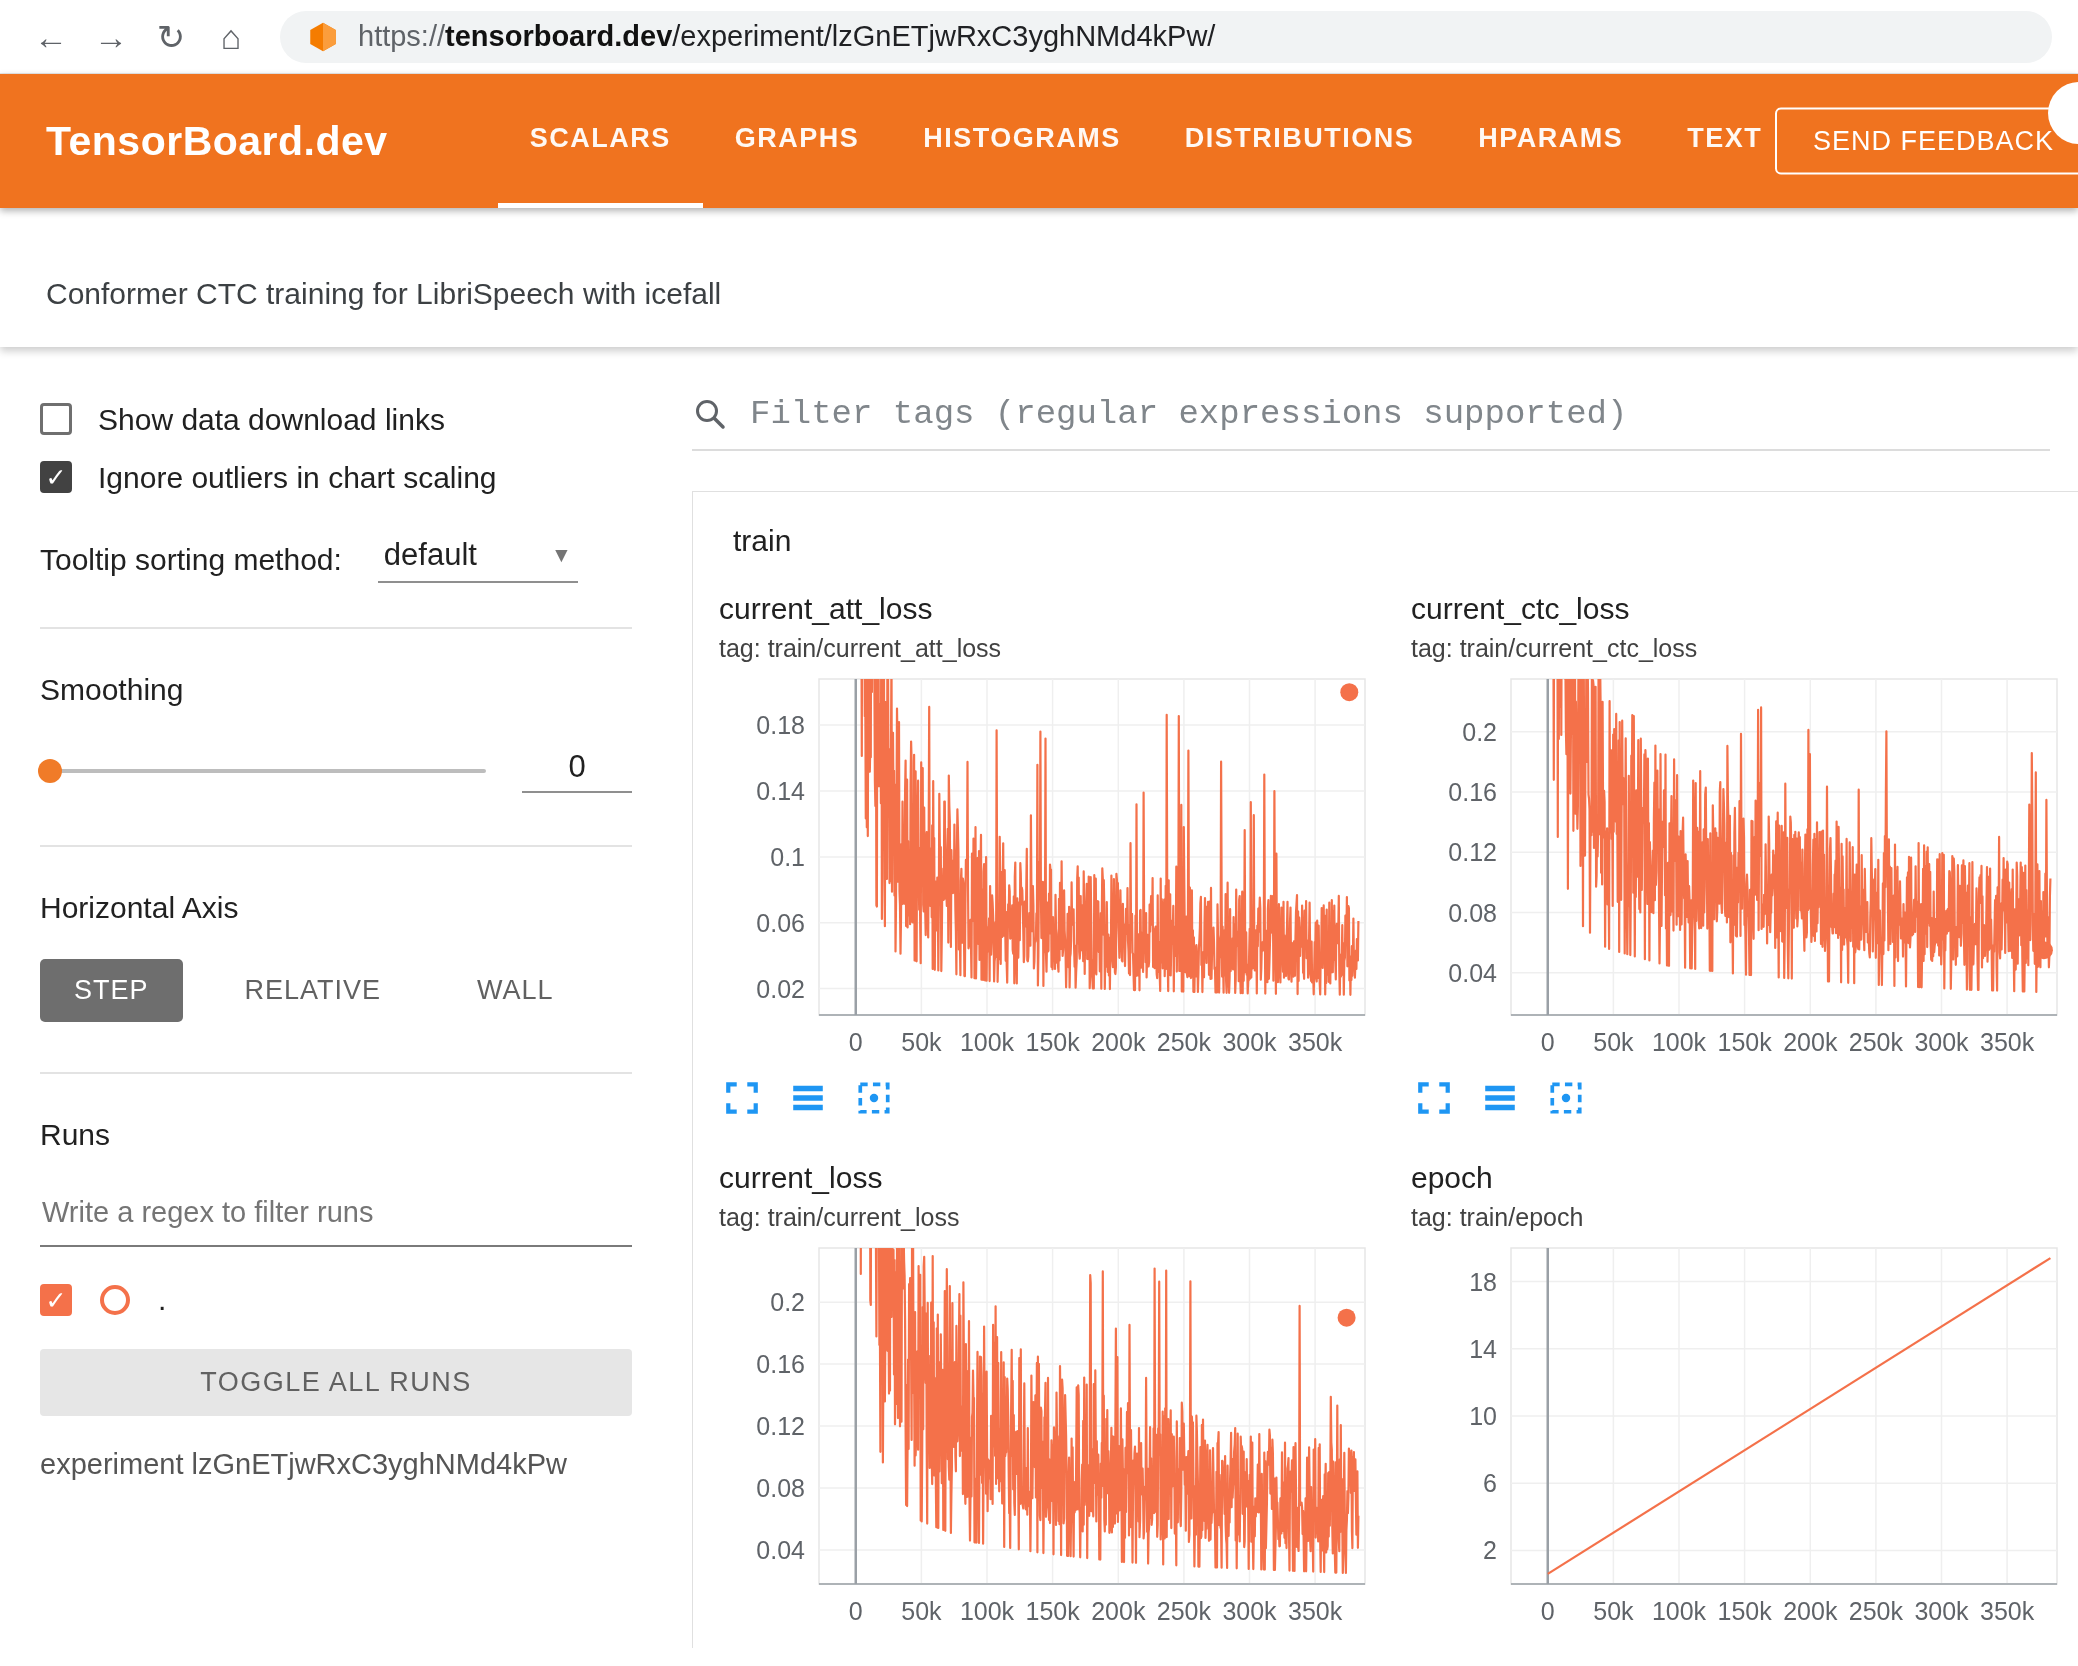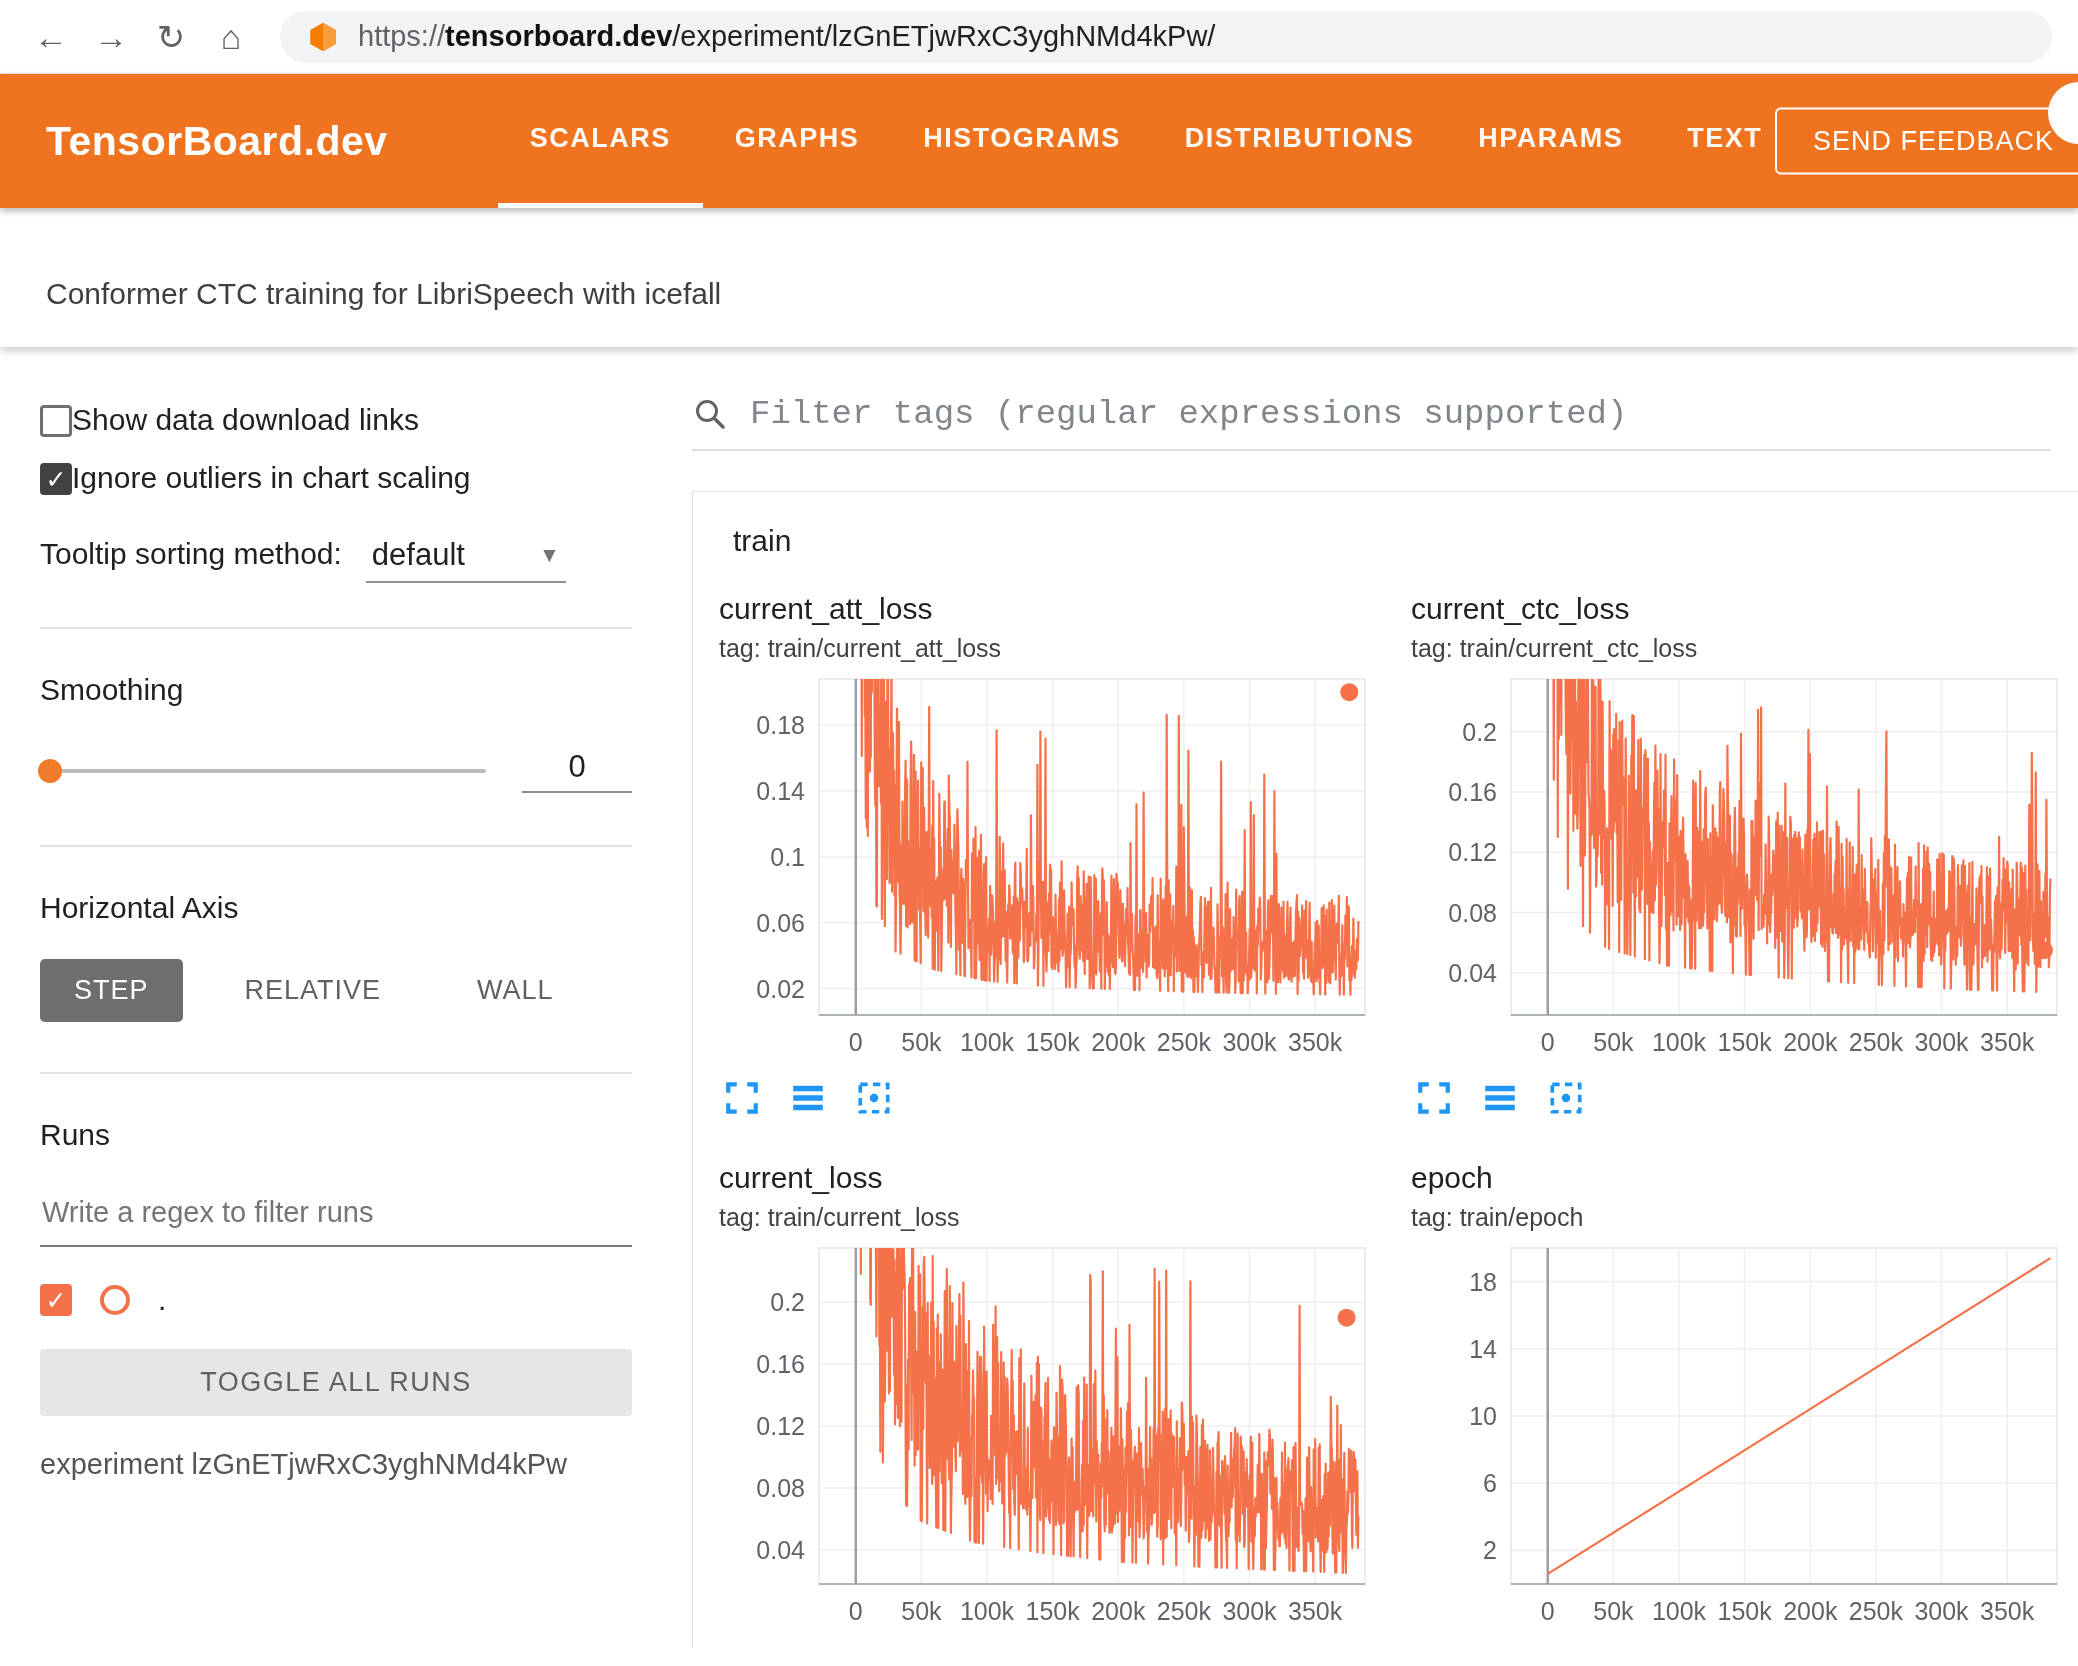--- a/index.html
+++ b/index.html
@@ -40,7 +40,7 @@
   .main{flex:1;min-width:0;padding:48px 0 0 40px;overflow:hidden}
 
   
-  .chk-row{display:flex;align-items:flex-end;margin-bottom:24px}
+  .chk-row{display:flex;align-items:flex-start;gap:26px;margin-bottom:24px}
   .chk{width:32px;height:32px;border:3px solid #6f6f6f;border-radius:4px;flex-shrink:0;
     display:flex;align-items:center;justify-content:center;font-size:25px;cursor:pointer}
   .chk.checked{background:#424242;border-color:#424242;color:#fff}

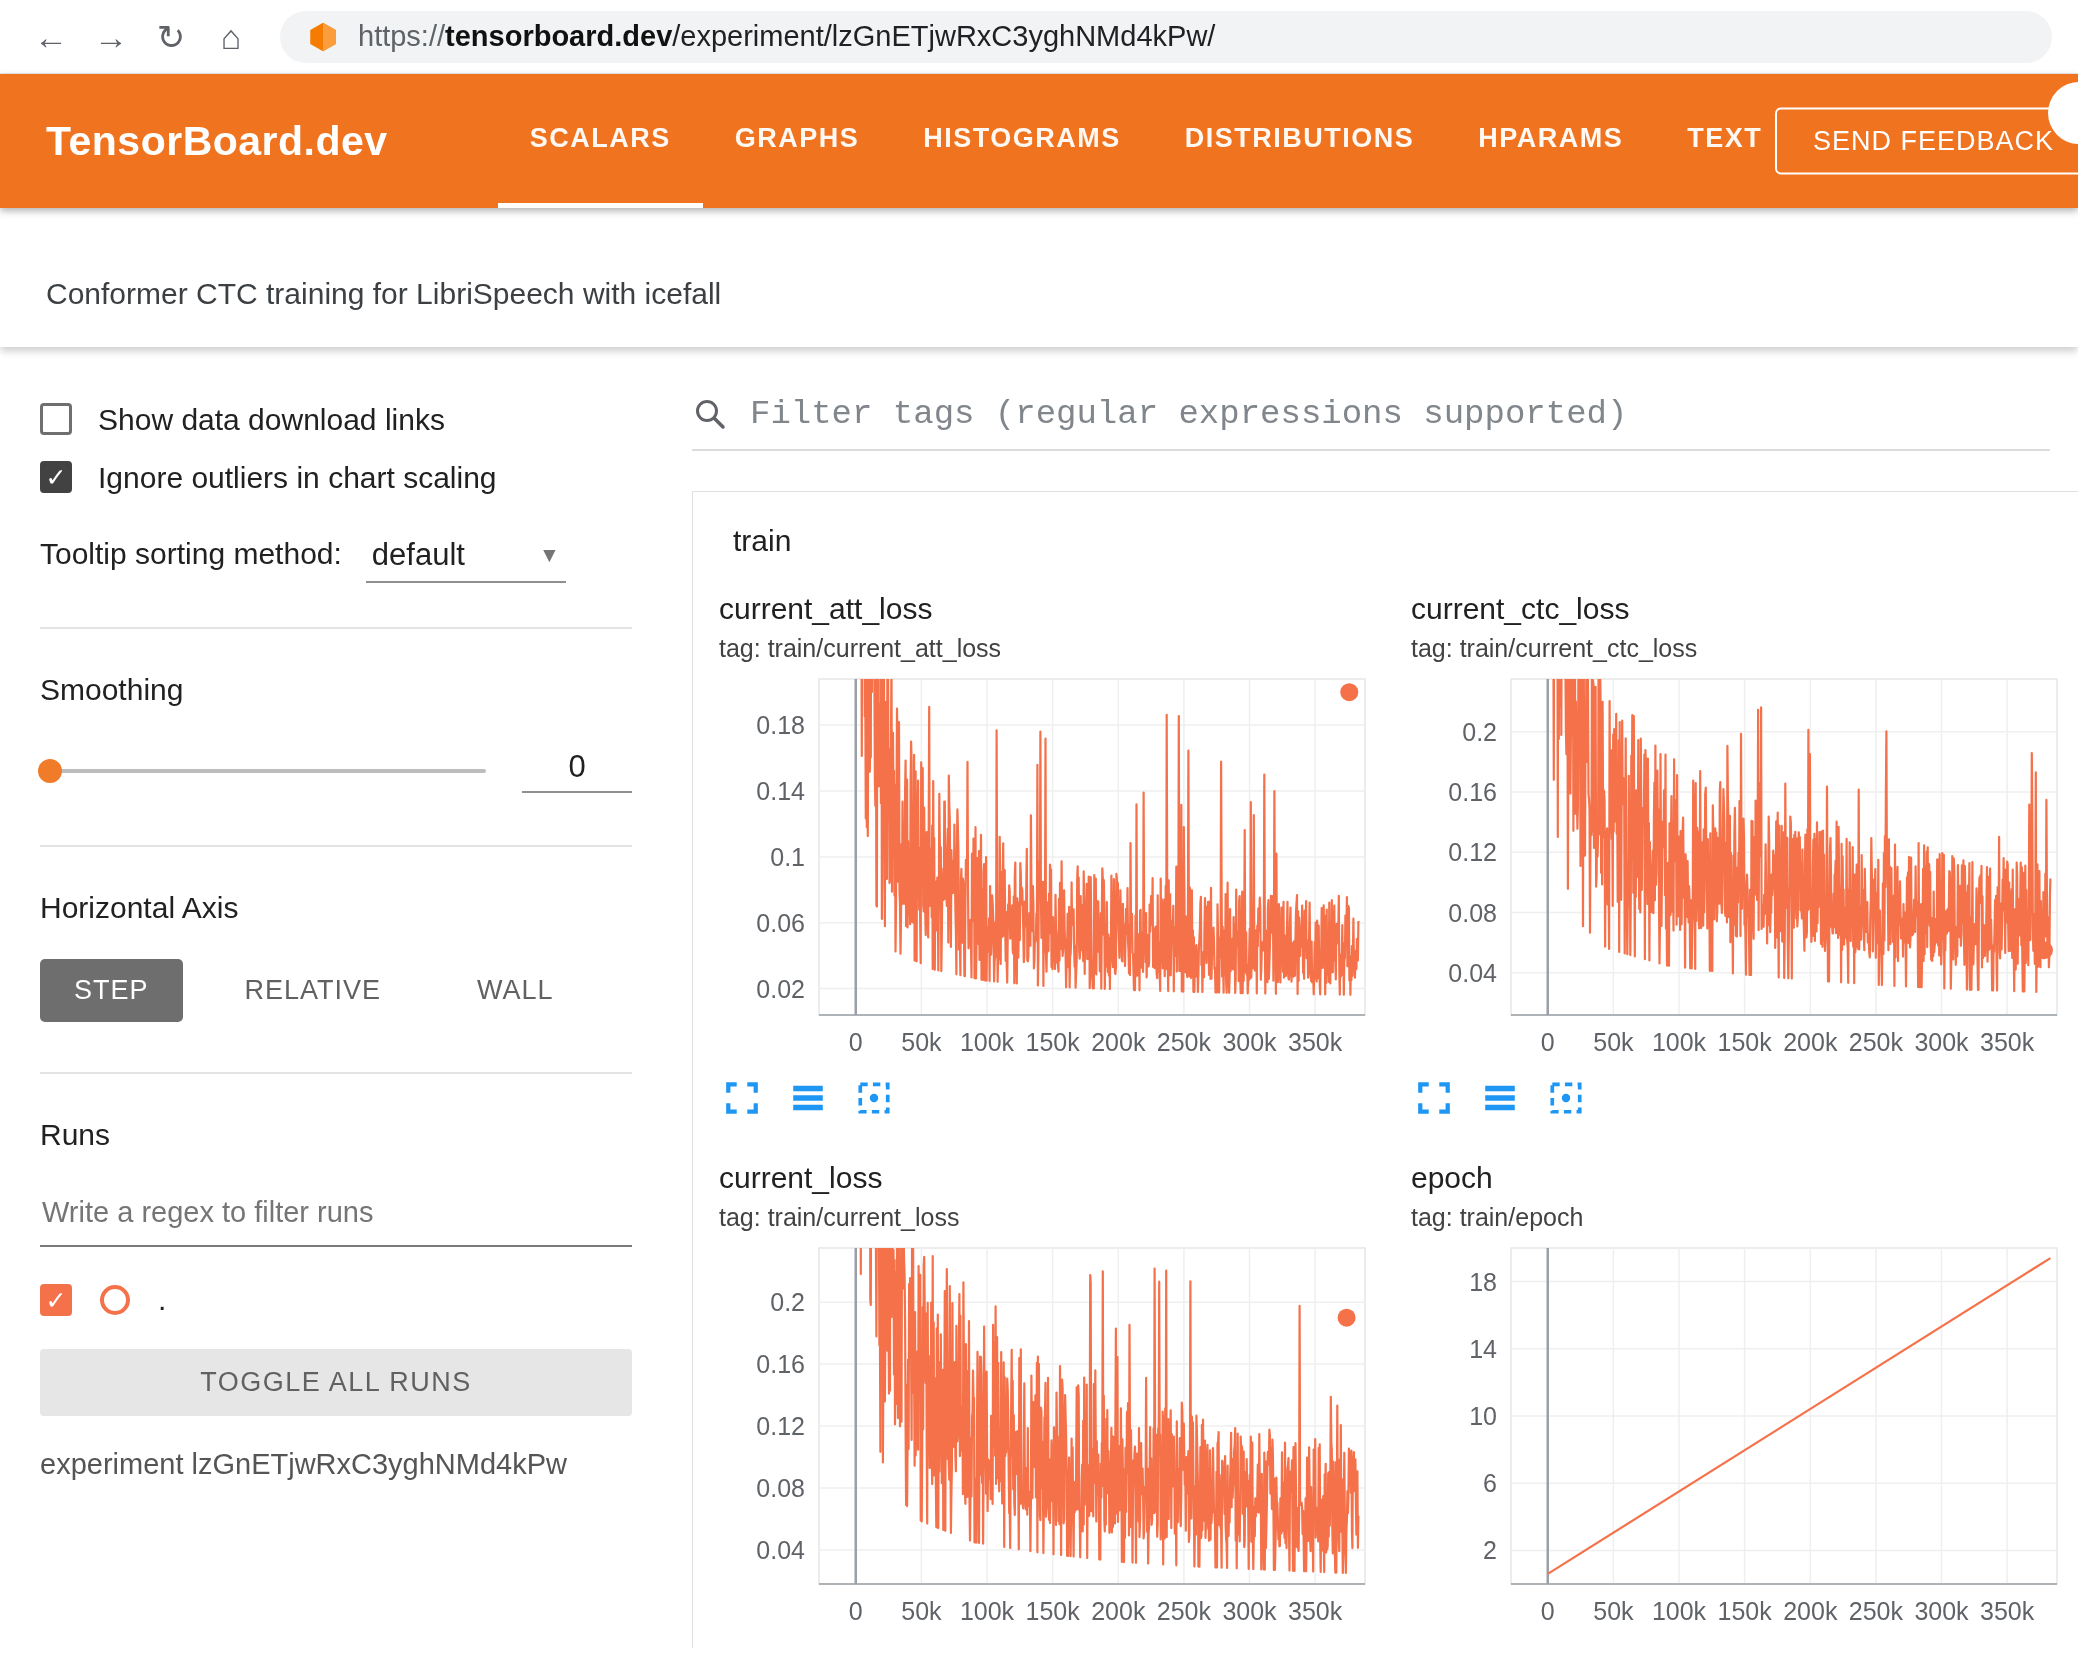--- a/index.html
+++ b/index.html
@@ -46,7 +46,7 @@
   .chk.checked{background:#424242;border-color:#424242;color:#fff}
   .chk.orange{background:#f4714a;border-color:#f4714a;color:#fff}
   .lbl{font-size:30px;color:#212121}
-  .tooltip-row{display:flex;align-items:flex-start;gap:24px;margin:42px 0 44px}
+  .tooltip-row{display:flex;align-items:center;gap:36px;margin:42px 0 44px}
   .select{min-width:200px;border-bottom:2px solid #8f8f8f;font-size:31px;color:#212121;
     display:flex;justify-content:space-between;align-items:center;padding:0 6px 8px 6px;cursor:pointer}
   .caret{color:#757575;font-size:21px}

